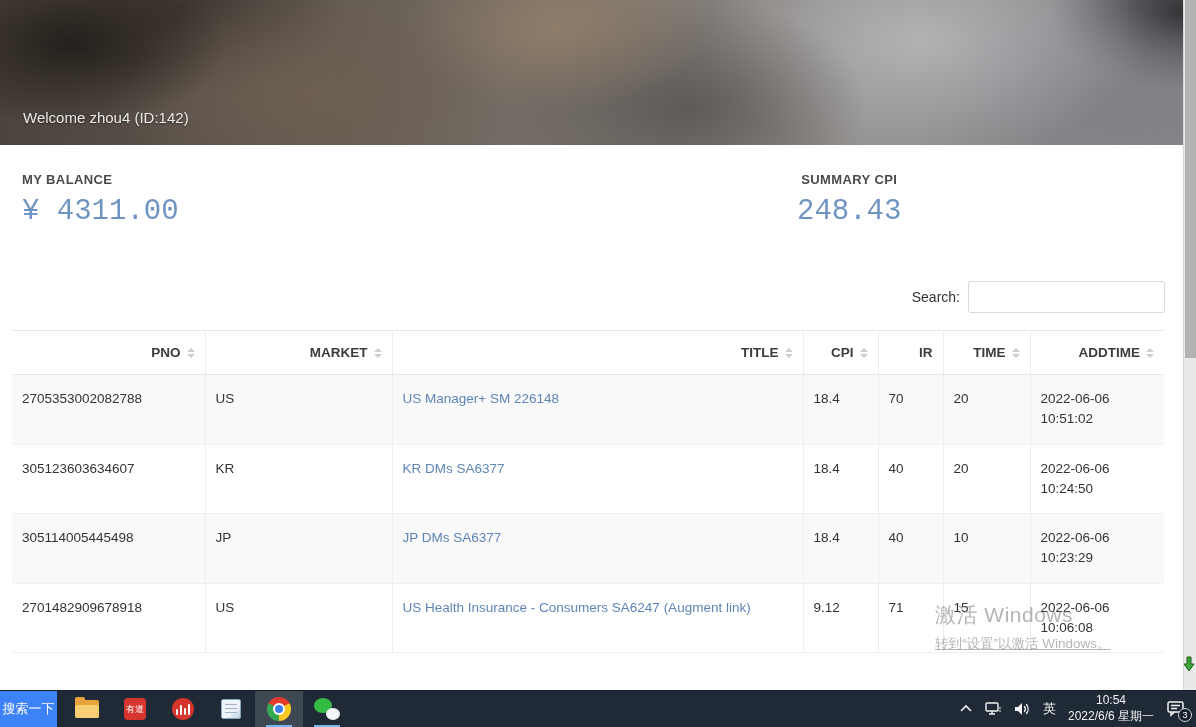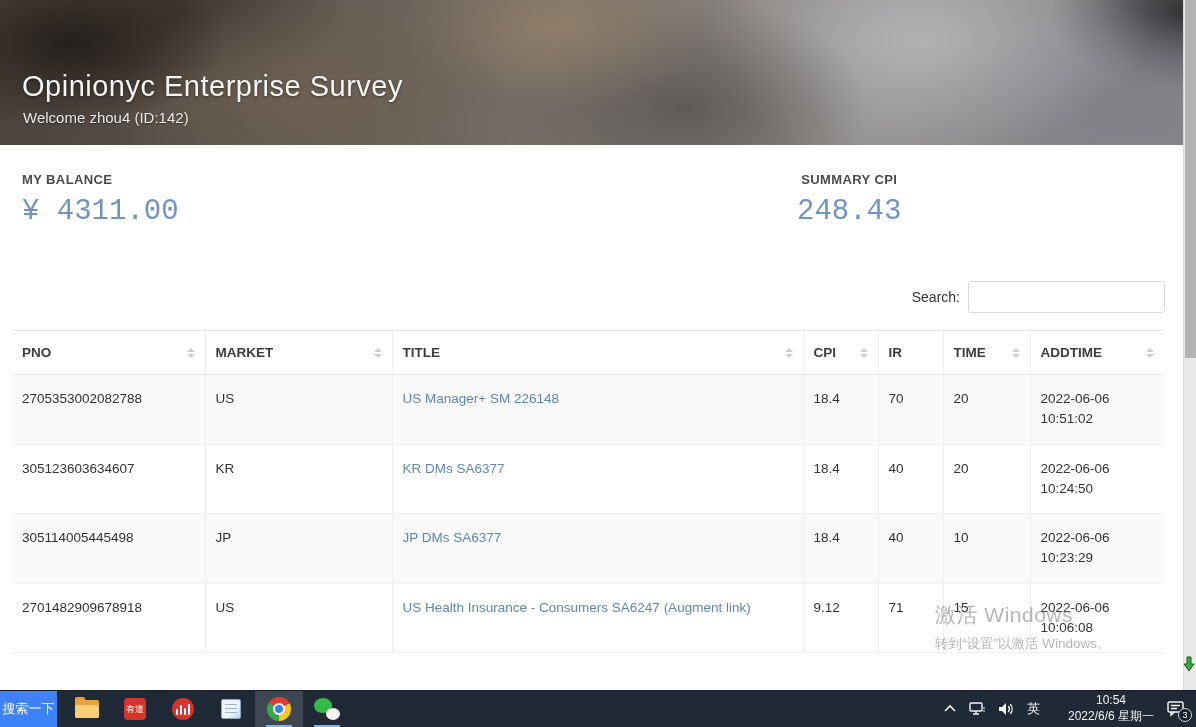--- a/index.html
+++ b/index.html
@@ -103,7 +103,6 @@
 <div class="page">
 
   <div class="hero">
-    <div class="hero-title">Opinionyc Enterprise Survey</div>
     <div class="hero-sub">Welcome zhou4 (ID:142)</div>
   </div>
 

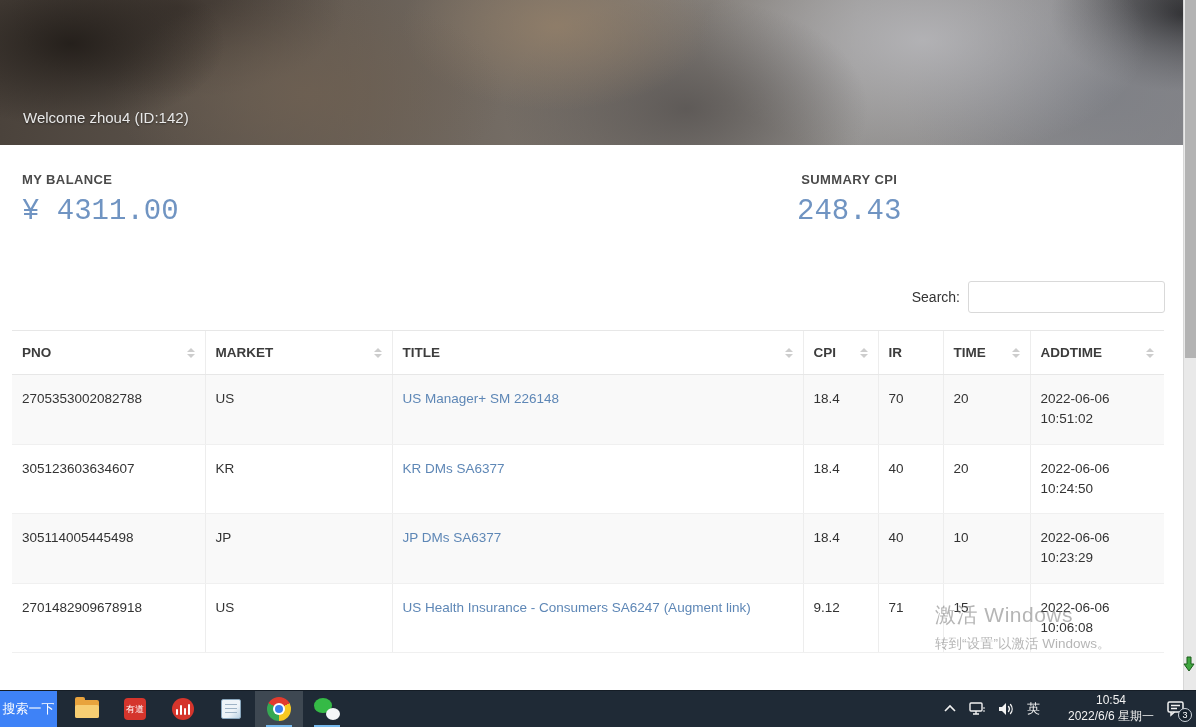--- a/index.html
+++ b/index.html
@@ -40,7 +40,7 @@
   table.grid th + th, table.grid td + td { border-left:1px solid #ededed; }
   table.grid td { vertical-align:top; padding:14px 10px; border-bottom:1px solid #f0f0f0; line-height:1.5; }
   table.grid tbody tr:nth-child(odd) { background:#f9f9f9; }
-  .th-inner { display:flex; align-items:center; justify-content:space-between; }
+  .th-inner { display:flex; align-items:center; justify-content:flex-end; }
   .sort { display:inline-flex; flex-direction:column; gap:2px; margin-left:6px; }
   .sort i { display:block; width:0; height:0; border-left:4px solid transparent; border-right:4px solid transparent; }
   .sort .up { border-bottom:4px solid #cdcdcd; }

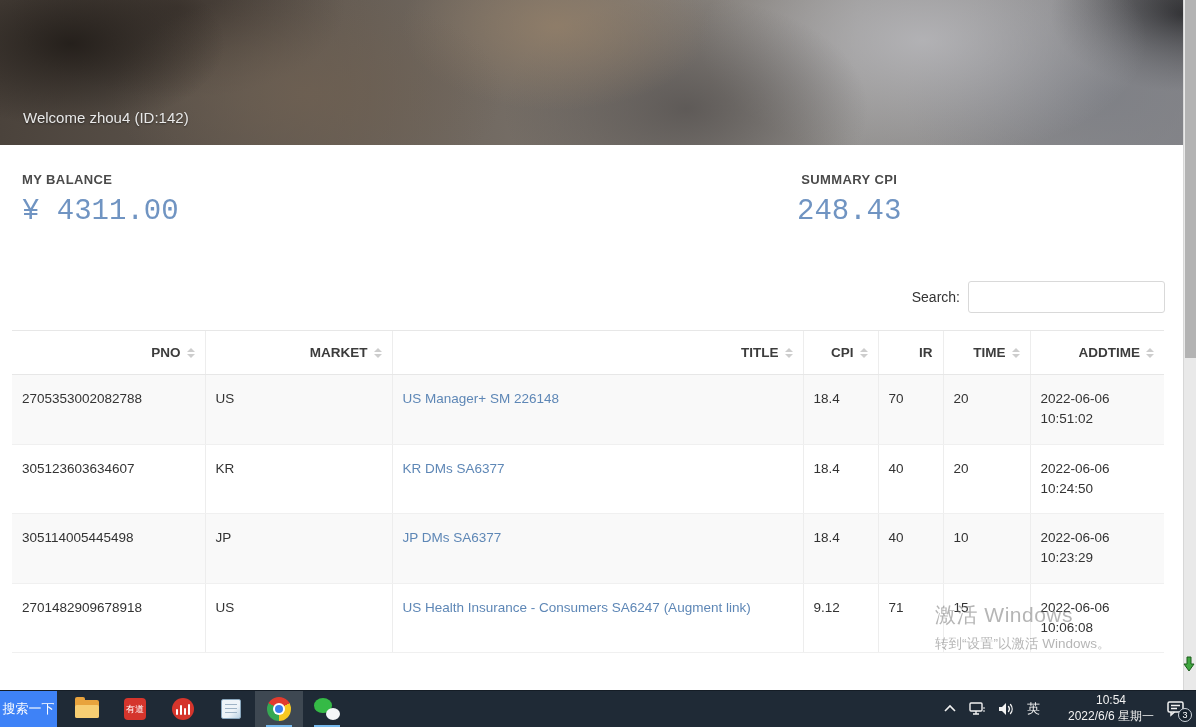--- a/index.html
+++ b/index.html
@@ -49,7 +49,7 @@
 
   .watermark { position:absolute; left:935px; top:601px; color:rgba(120,120,120,.55); pointer-events:none; }
   .wm1 { font-size:21px; letter-spacing:.5px; }
-  .wm2 { font-size:13.5px; margin-top:6px; }
+  .wm2 { font-size:13.5px; margin-top:6px;text-decoration:underline; }
 
   
   .scrollbar { position:absolute; right:0; top:0; width:13px; height:690px; background:#e9e9e9; border-left:1px solid #d7d7d7; }

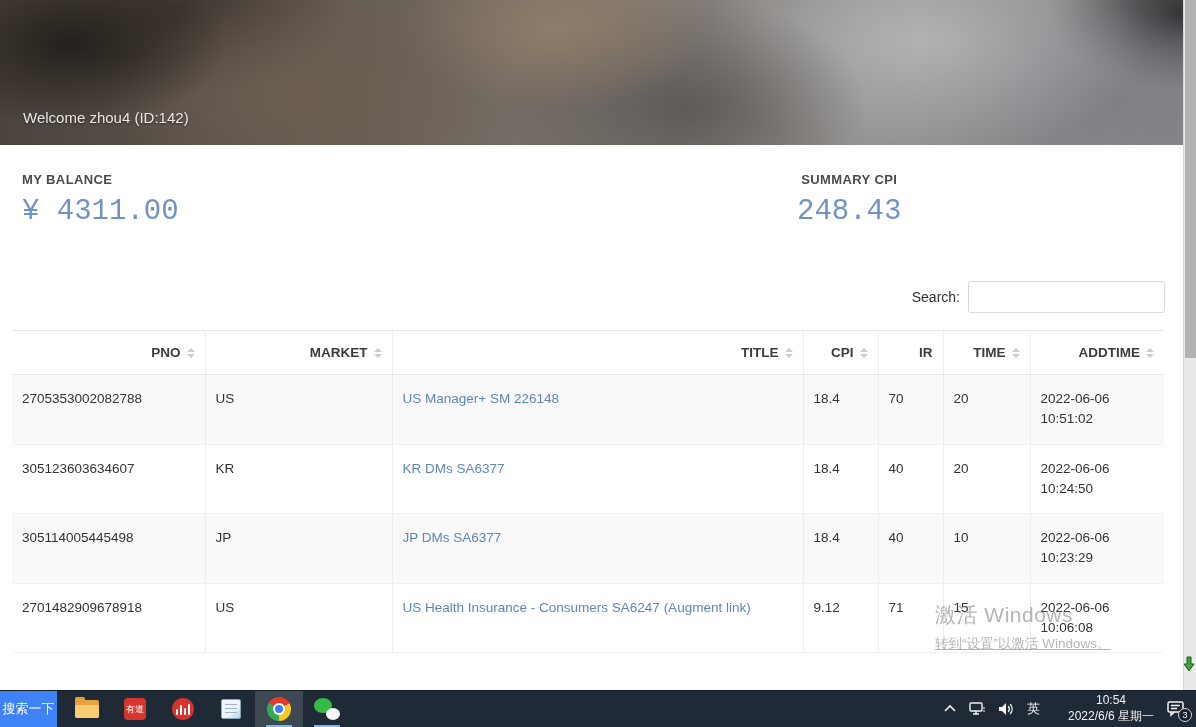--- a/index.html
+++ b/index.html
@@ -93,7 +93,7 @@
   .tb-tray { margin-left:auto; display:flex; align-items:center; gap:12px; padding-right:10px; color:#f2f2f2; }
   .tray-item { display:flex; align-items:center; justify-content:center; cursor:pointer; }
   .ime { font-size:13px; }
-  .clock { font-size:12px; line-height:1.3; text-align:center; cursor:pointer;margin-left:16px; }
+  .clock { font-size:12px; line-height:1.3; text-align:center; cursor:pointer; }
   .notif { position:relative; cursor:pointer; }
   .notif-badge { position:absolute; right:-6px; bottom:-4px; width:14px; height:14px; border-radius:50%; background:#16212d; border:1px solid #cfd6dd; color:#fff; font-size:9px; display:flex; align-items:center; justify-content:center; }
 </style>

